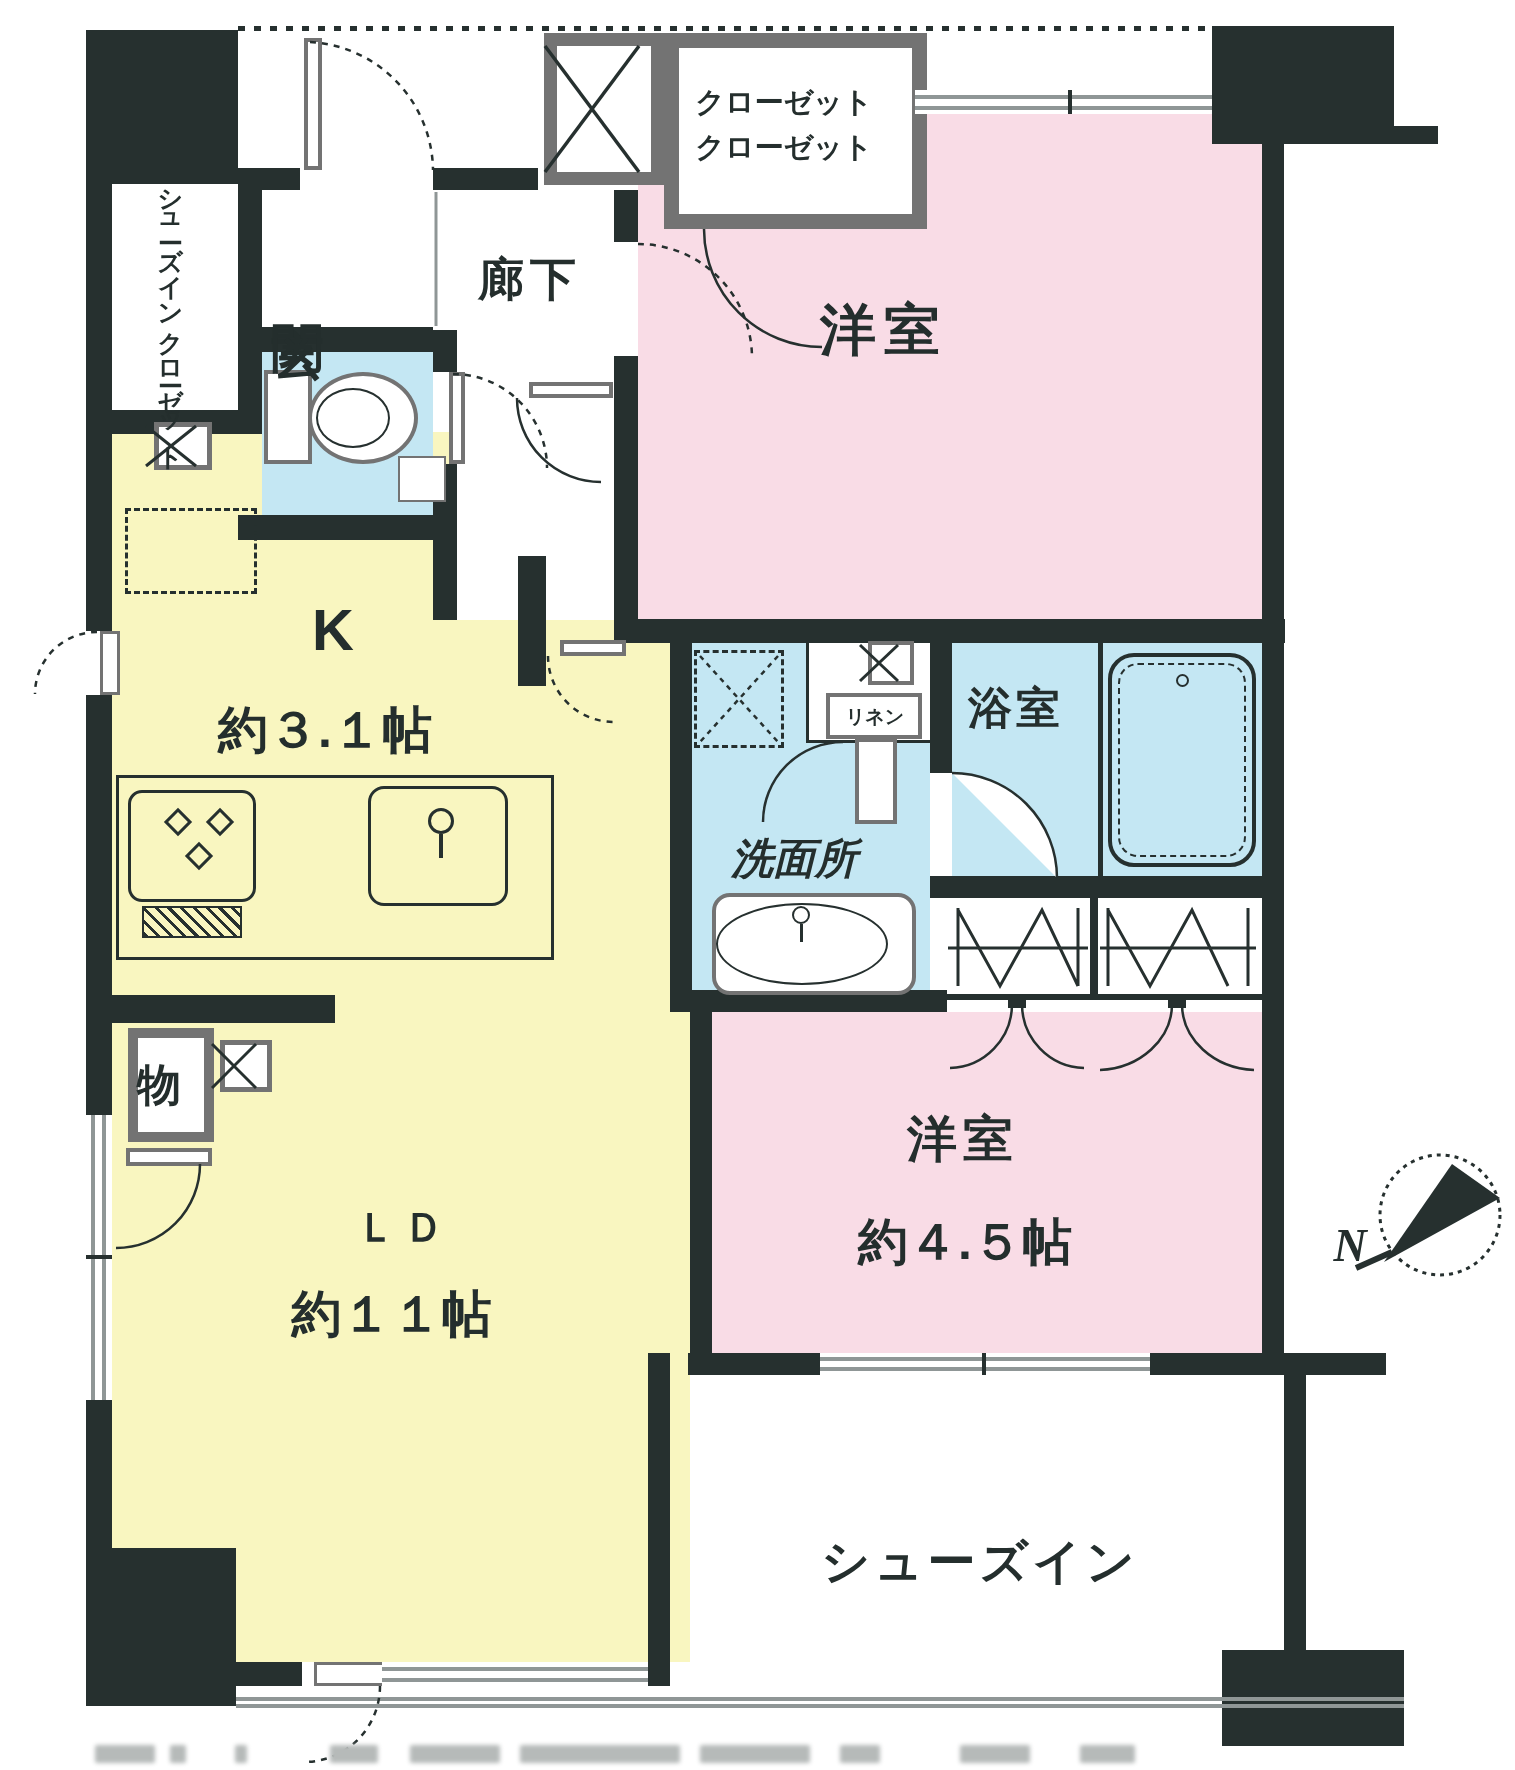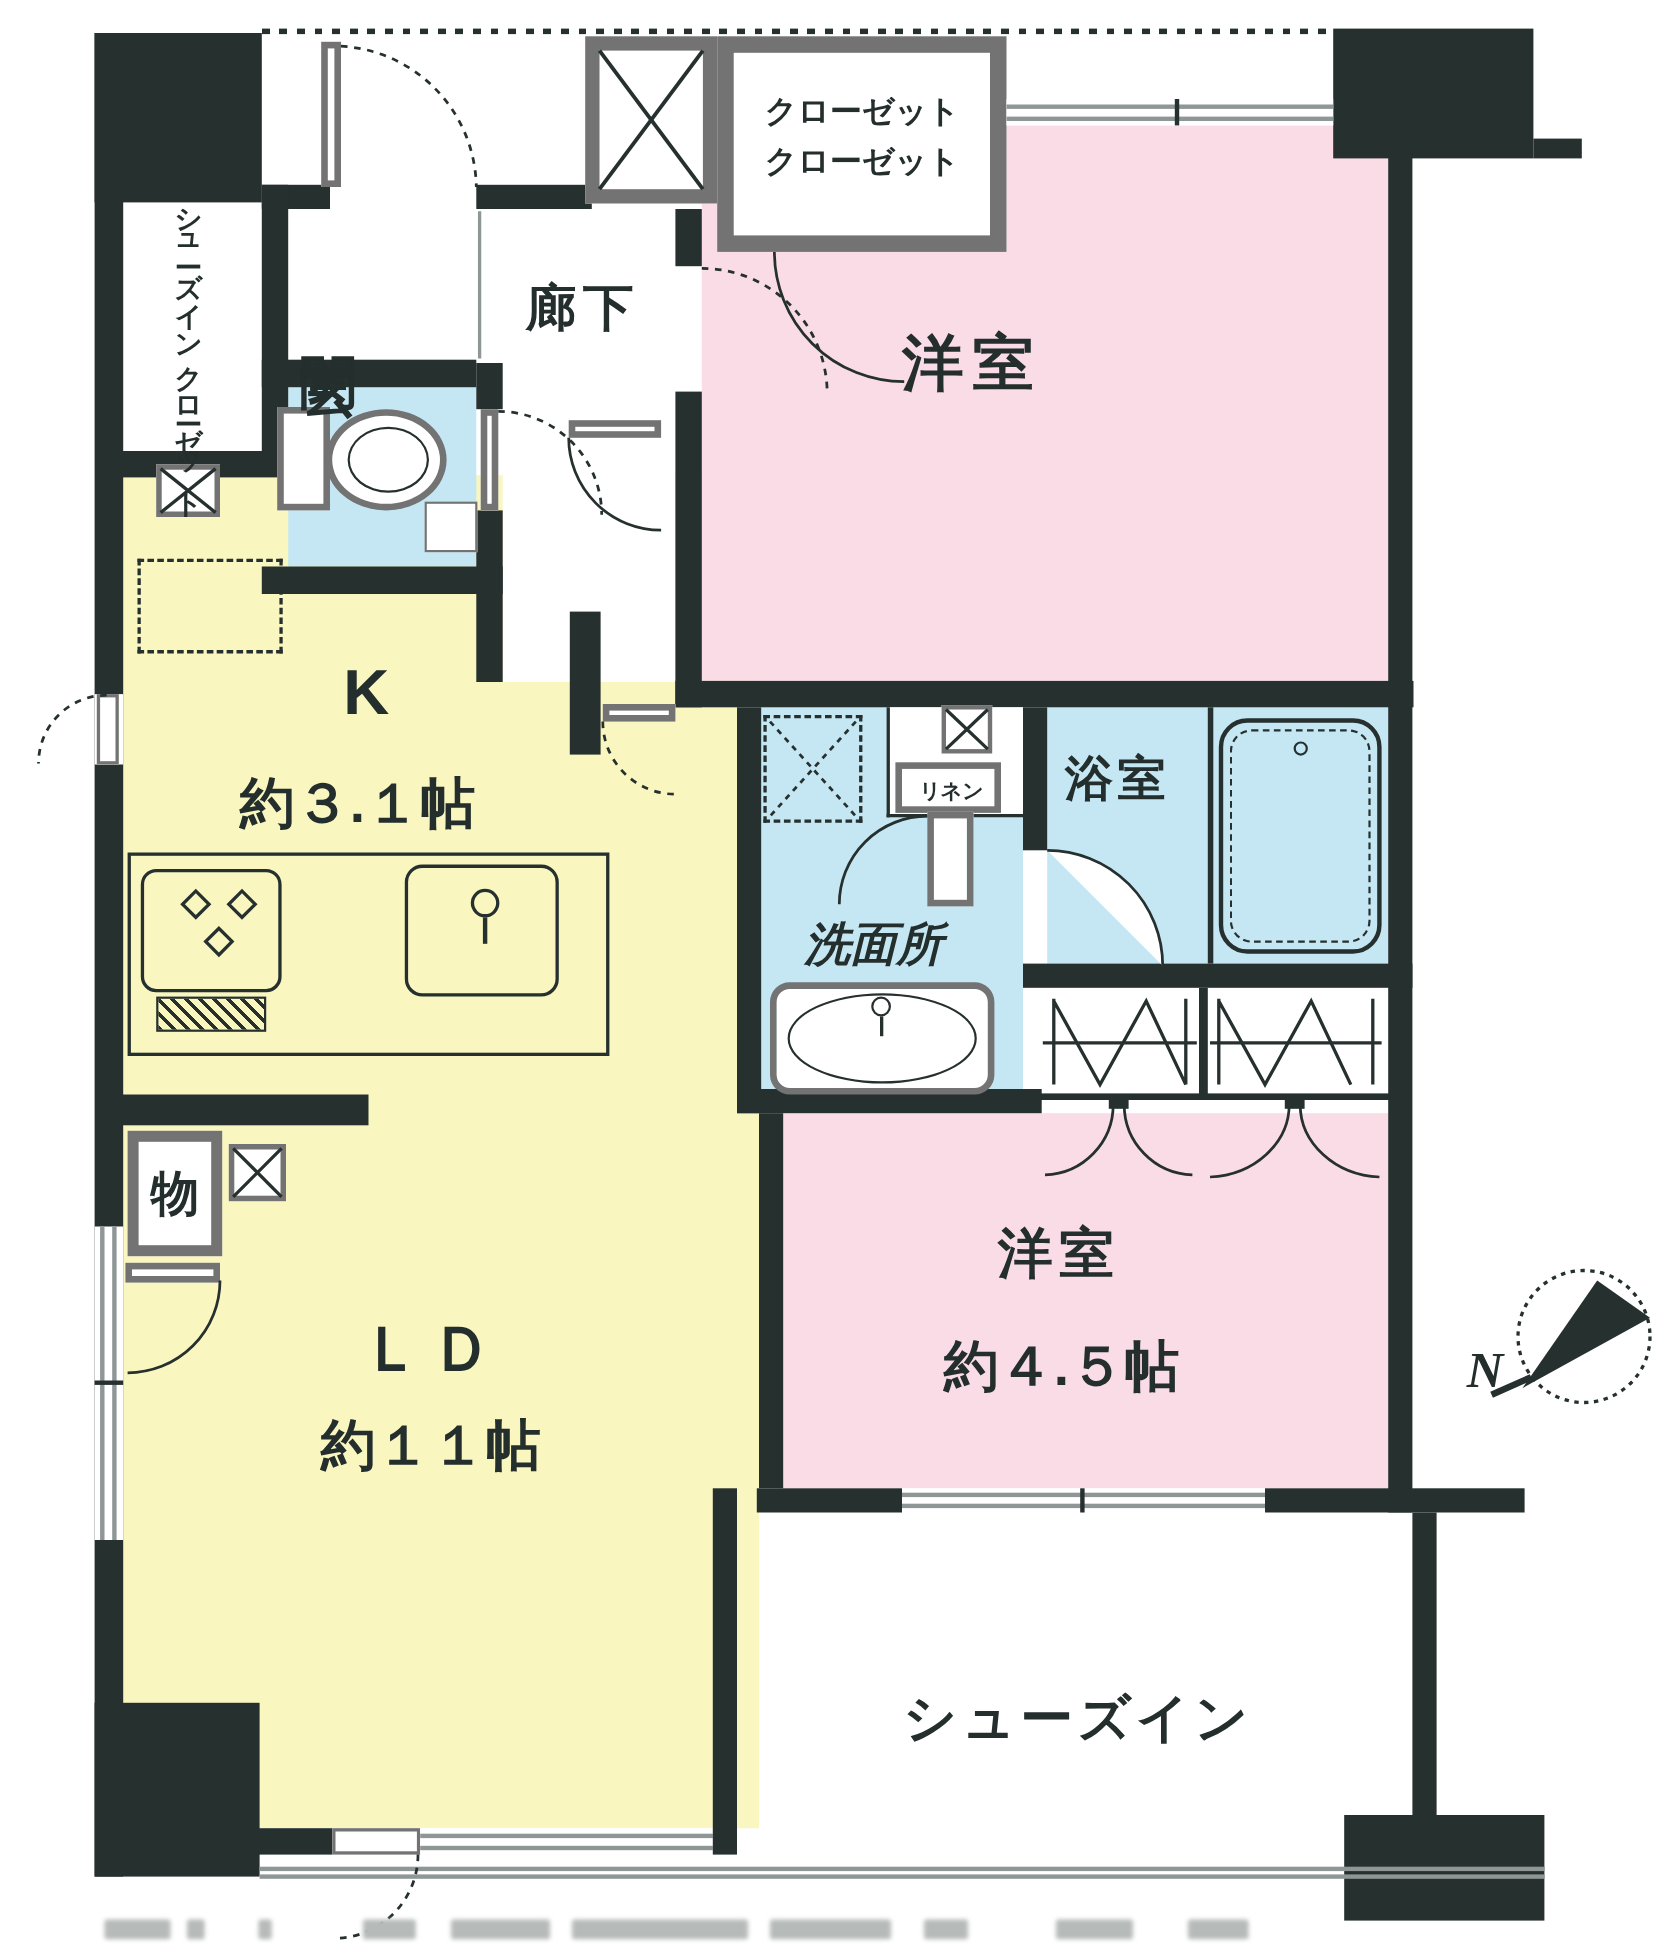--- a/index.html
+++ b/index.html
@@ -11,7 +11,7 @@
   .lbl{position:absolute;color:#242e2d;font-weight:bold;white-space:nowrap;
        display:flex;align-items:center;justify-content:center;text-align:center;}
   .vert{writing-mode:vertical-rl;text-orientation:upright;}
-  .whitebox{position:absolute;background:#ffffff;border:6px solid #737373;box-sizing:border-box;}
+  .whitebox{position:absolute;background:#ffffff;border:4px solid #737373;box-sizing:border-box;margin-left:12px;}
   .grayline{position:absolute;background:#8f9696;}
   svg.overlay{position:absolute;left:0;top:0;pointer-events:none;}
   .blurbit{position:absolute;background:#b6bab9;filter:blur(2px);border-radius:2px;}

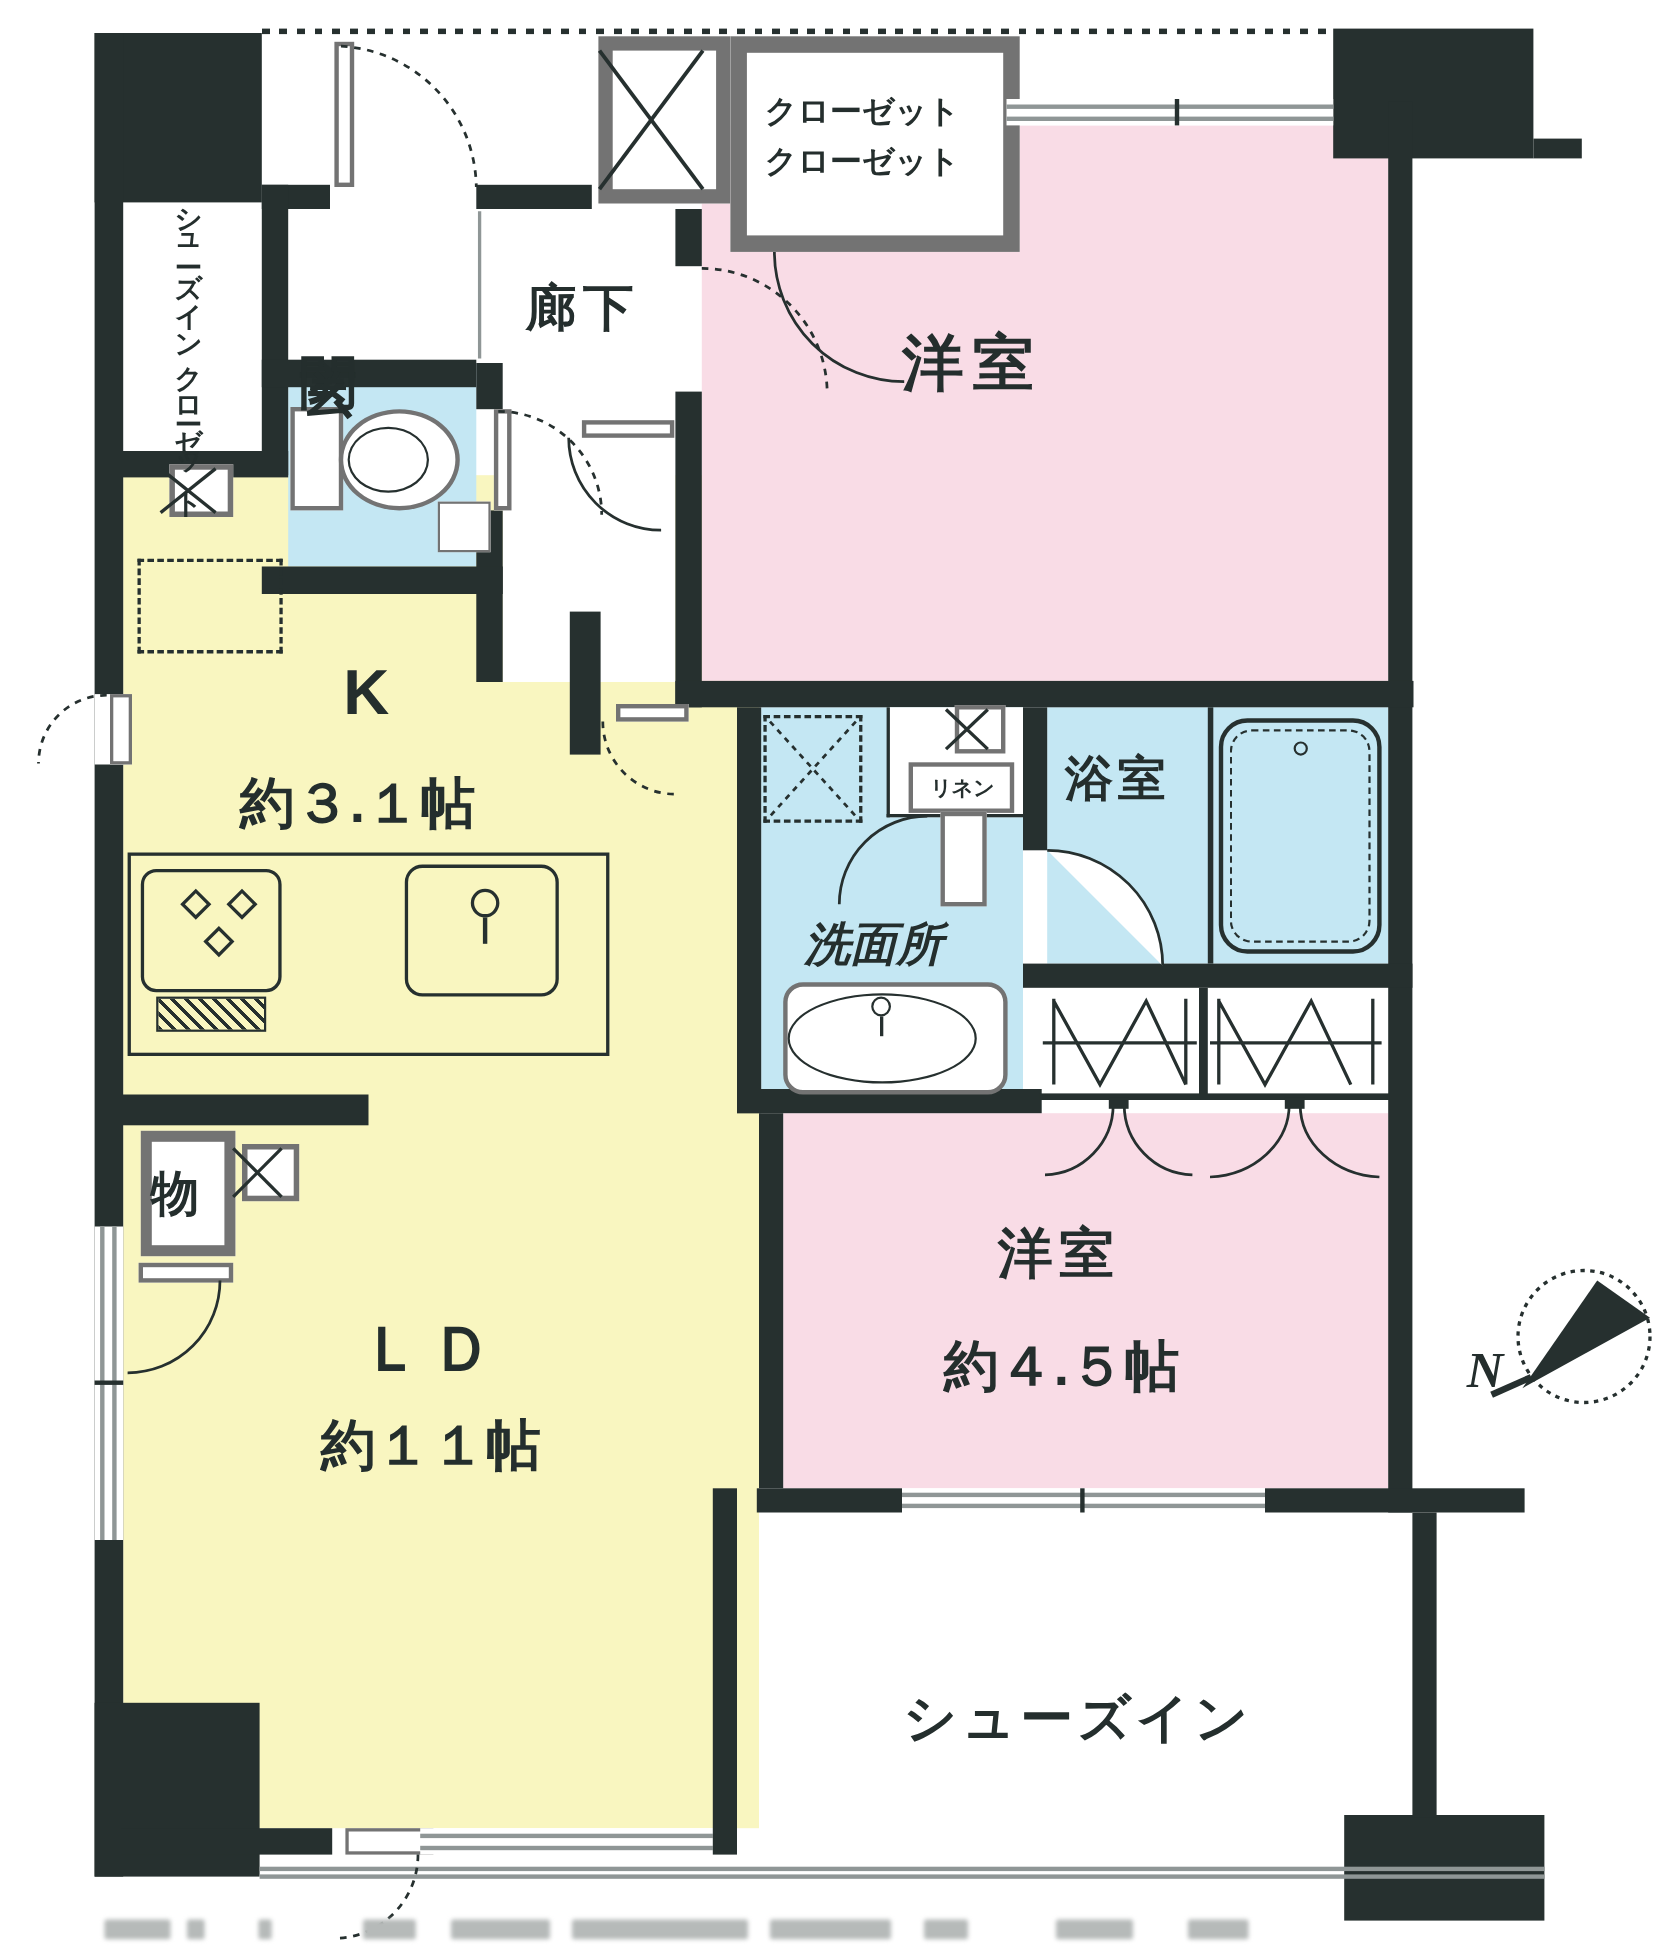--- a/index.html
+++ b/index.html
@@ -238,7 +238,7 @@
 
   <div class="lbl" style="left:126px;top:1042px;width:66px;height:86px;font-size:44px;">物</div>
 
-  <div class="lbl" style="left:312px;top:1190px;width:160px;height:74px;font-size:56px;letter-spacing:8px;">ＬＤ</div>
+  <div class="lbl" style="left:324px;top:1190px;width:160px;height:74px;font-size:40px;letter-spacing:8px;">ＬＤ</div>
   <div class="lbl" style="left:244px;top:1282px;width:295px;height:64px;font-size:50px;">約１１帖</div>
 
   <div class="lbl" style="left:868px;top:1106px;width:190px;height:66px;font-size:50px;letter-spacing:6px;">洋室</div>

